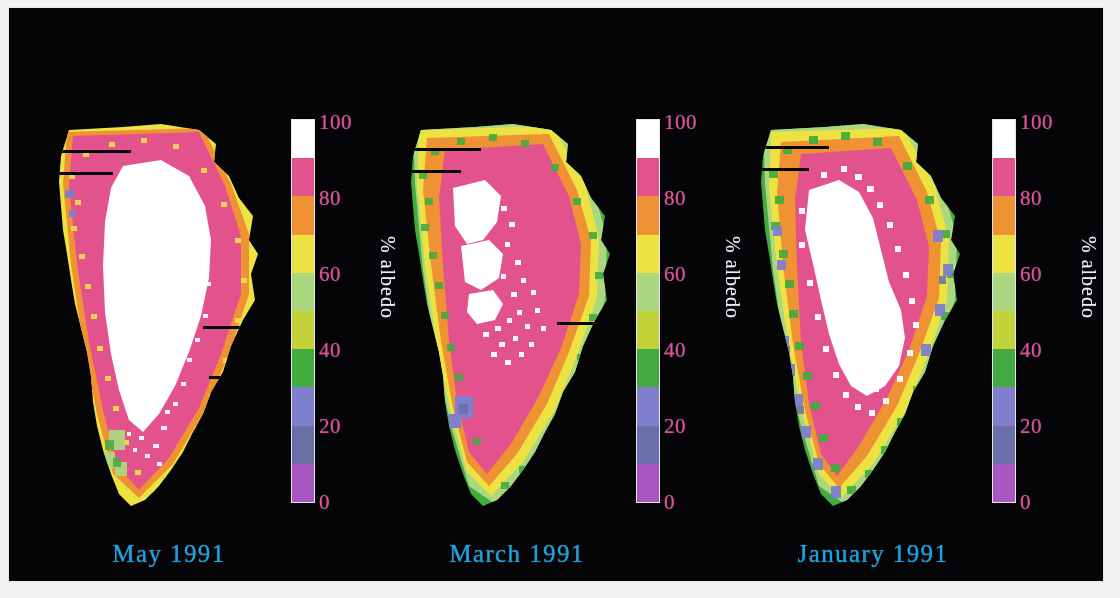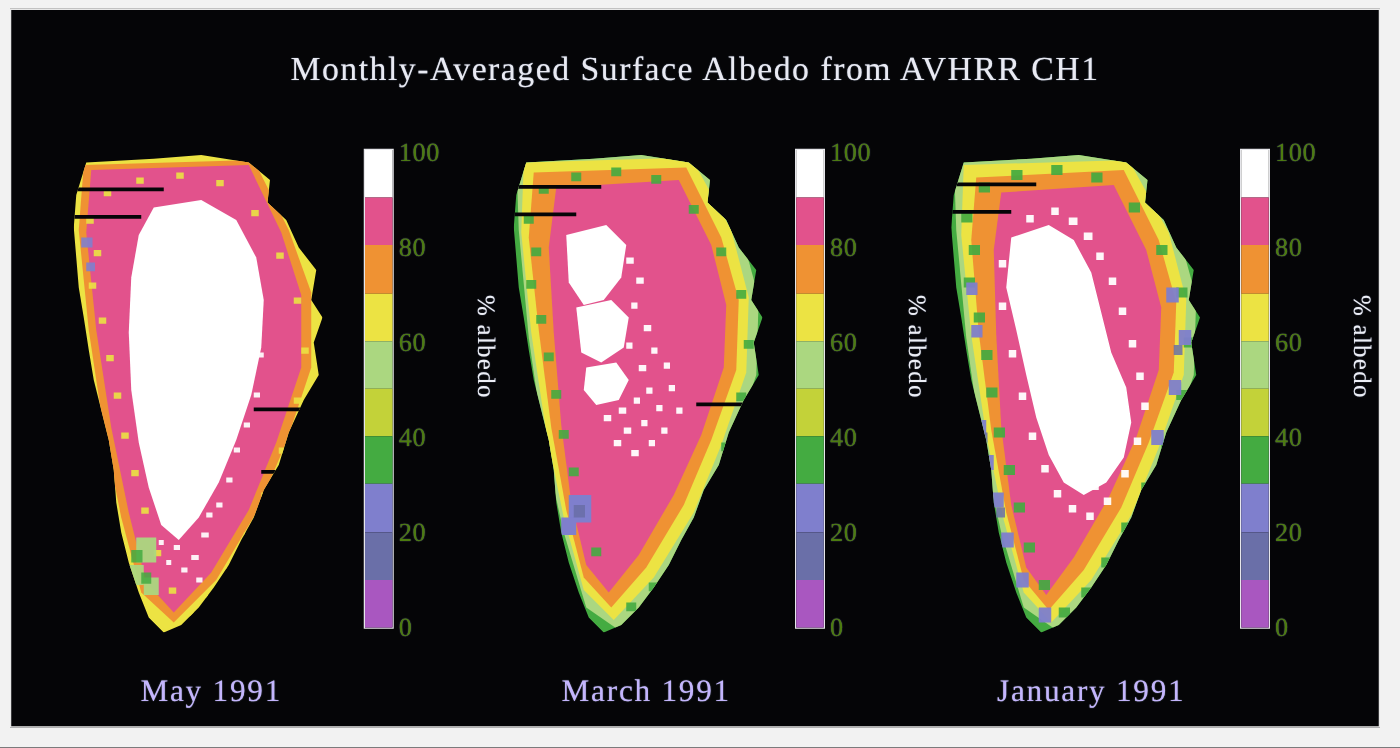--- a/index.html
+++ b/index.html
@@ -61,7 +61,6 @@
 
 <div id="figure">
 
-  <div id="title">Monthly-Averaged Surface Albedo from AVHRR CH1</div>
 
   <div class="panel p0">
     <div class="map-wrap">

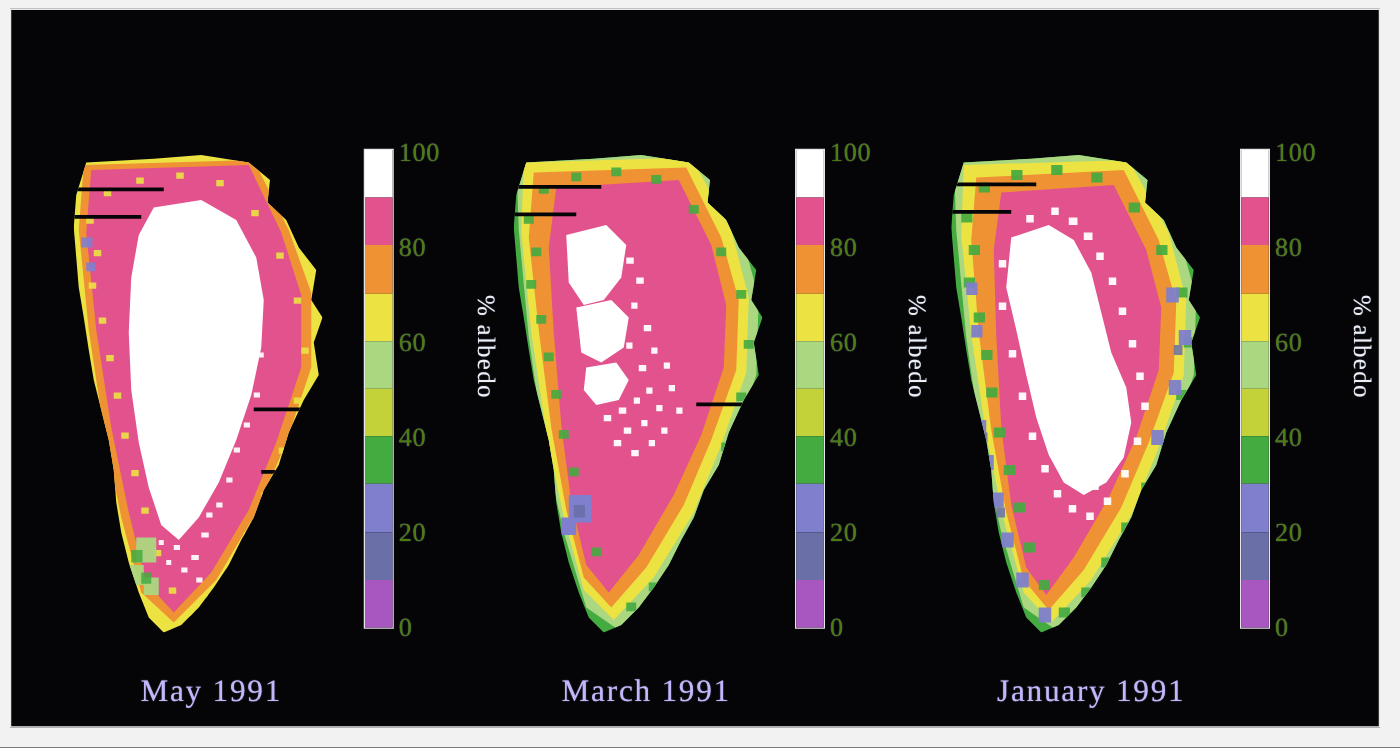--- a/index.html
+++ b/index.html
@@ -36,7 +36,7 @@
   .panel.p0 .ticks{left:272px;}
   .panel.p1 .ticks{left:265px;}
   .panel.p2 .ticks{left:271px;}
-  .tick{position:absolute;left:0;color:#4d7c0f;font-size:21px;
+  .tick{position:absolute;left:0;color:#ec4899;font-size:21px;
         line-height:1;letter-spacing:0.5px;text-shadow:0 0 1px #68708a;}
 
   .cblabel{position:absolute;color:#eceef5;font-size:20px;

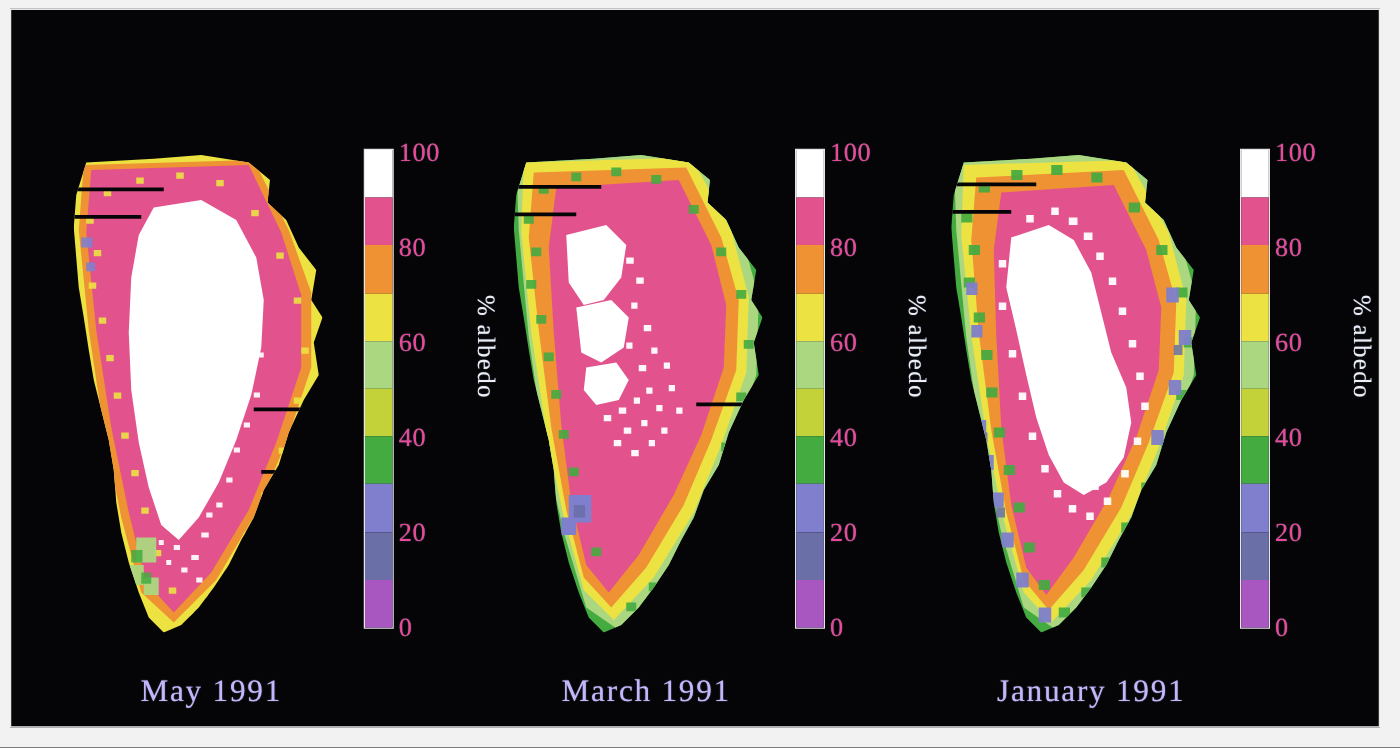--- a/index.html
+++ b/index.html
@@ -49,7 +49,7 @@
 
   .monthlabel{
     position:absolute;top:432px;width:260px;text-align:center;
-    color:#c4b5fd;font-size:25px;letter-spacing:1.4px;white-space:nowrap;
+    color:#0ea5e9;font-size:25px;letter-spacing:1.4px;white-space:nowrap;
     text-shadow:0 0 1px #7e8aa0;
   }
   .panel.p0 .monthlabel{left:-8px;}

